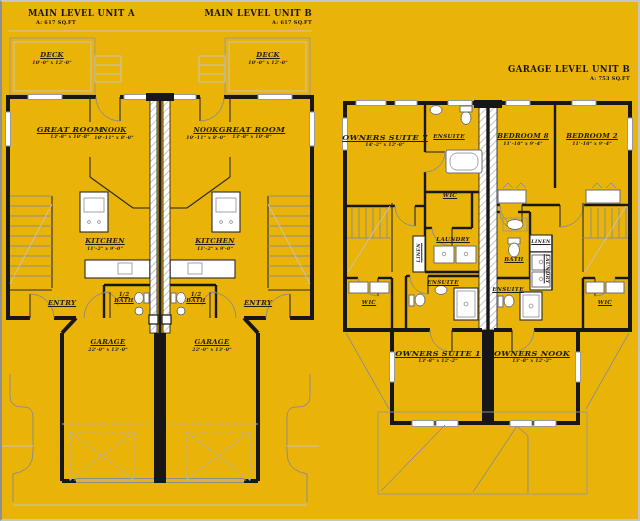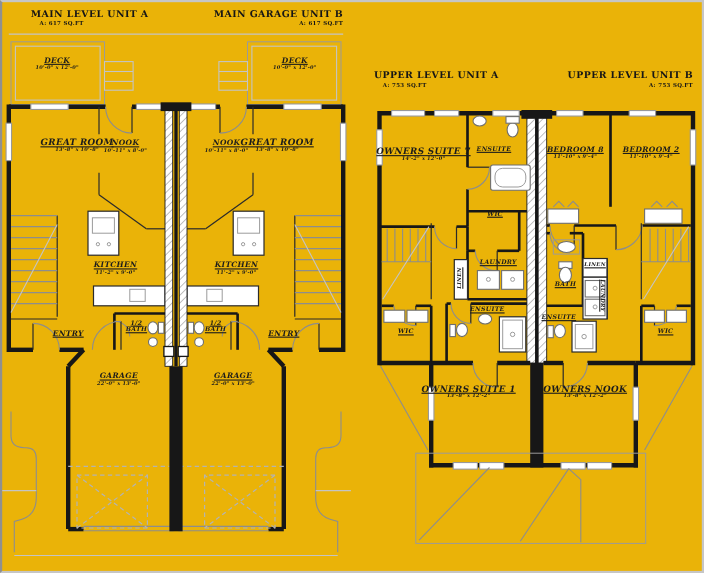--- a/index.html
+++ b/index.html
@@ -417,7 +417,7 @@
     <span class="a">A: 617 SQ.FT</span>
   </div>
   <div class="pt right" style="right:328px;top:8px">
-    <span class="t">MAIN GARAGE UNIT B</span>
+    <span class="t">MAIN LEVEL UNIT B</span>
     <span class="a">A: 617 SQ.FT</span>
   </div>
   <div class="pt left" style="left:340px;top:64px">

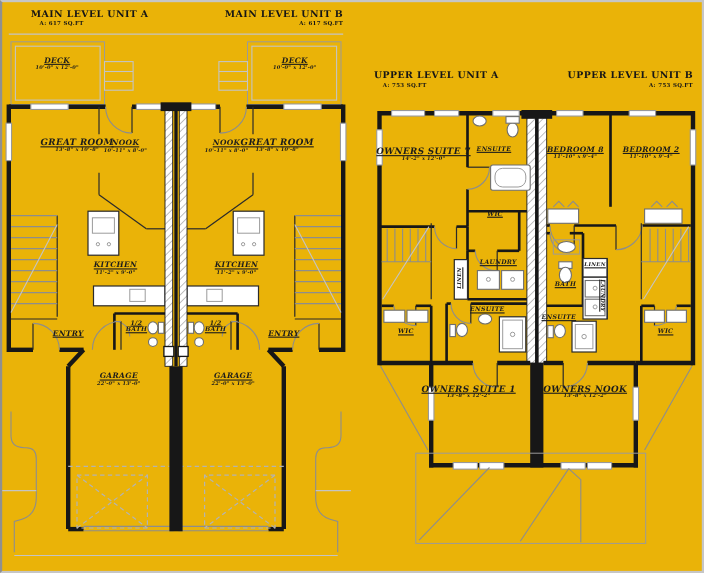--- a/index.html
+++ b/index.html
@@ -420,10 +420,6 @@
     <span class="t">MAIN LEVEL UNIT B</span>
     <span class="a">A: 617 SQ.FT</span>
   </div>
-  <div class="pt left" style="left:340px;top:64px">
-    <span class="t">UPPER LEVEL UNIT A</span>
-    <span class="a">A: 753 SQ.FT</span>
-  </div>
   <div class="pt right" style="right:10px;top:64px">
     <span class="t">UPPER LEVEL UNIT B</span>
     <span class="a">A: 753 SQ.FT</span>

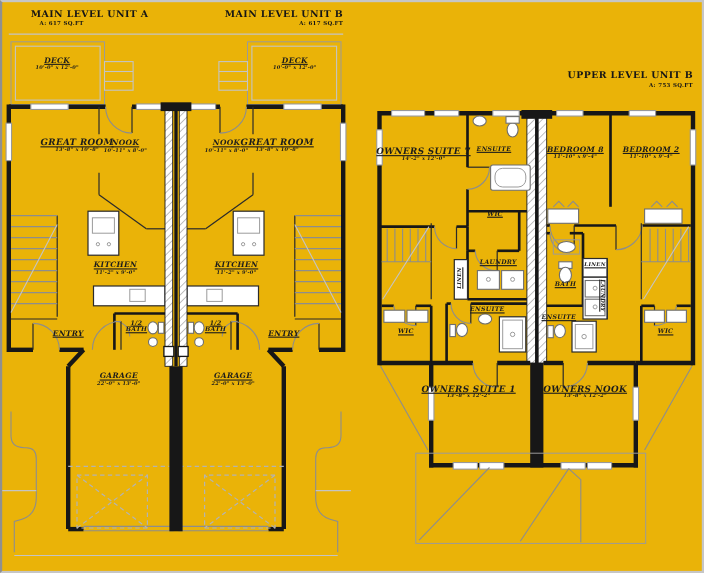--- a/index.html
+++ b/index.html
@@ -421,7 +421,7 @@
     <span class="a">A: 617 SQ.FT</span>
   </div>
   <div class="pt right" style="right:10px;top:64px">
-    <span class="t">UPPER LEVEL UNIT B</span>
+    <span class="t">GARAGE LEVEL UNIT B</span>
     <span class="a">A: 753 SQ.FT</span>
   </div>
 

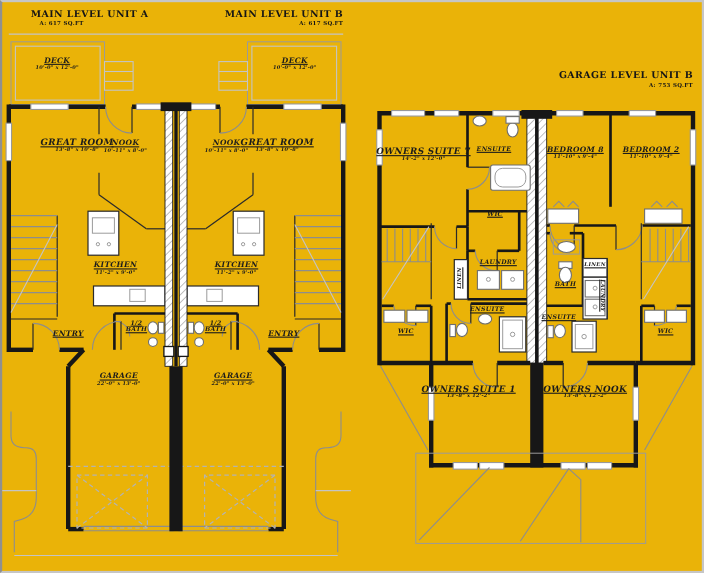--- a/index.html
+++ b/index.html
@@ -523,7 +523,7 @@
   <div class="rl sm" style="left:605px;top:299px">
     <span class="rn">WIC</span>
   </div>
-  <div class="rl big" style="left:426px;top:349px">
+  <div class="rl big" style="left:438px;top:349px">
     <span class="rn">OWNERS SUITE 1</span>
     <span class="rd">13'-8" x 12'-2"</span>
   </div>

